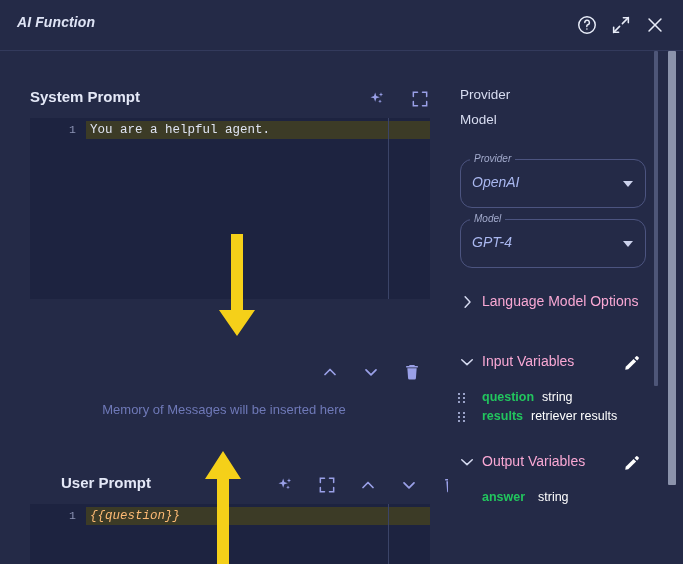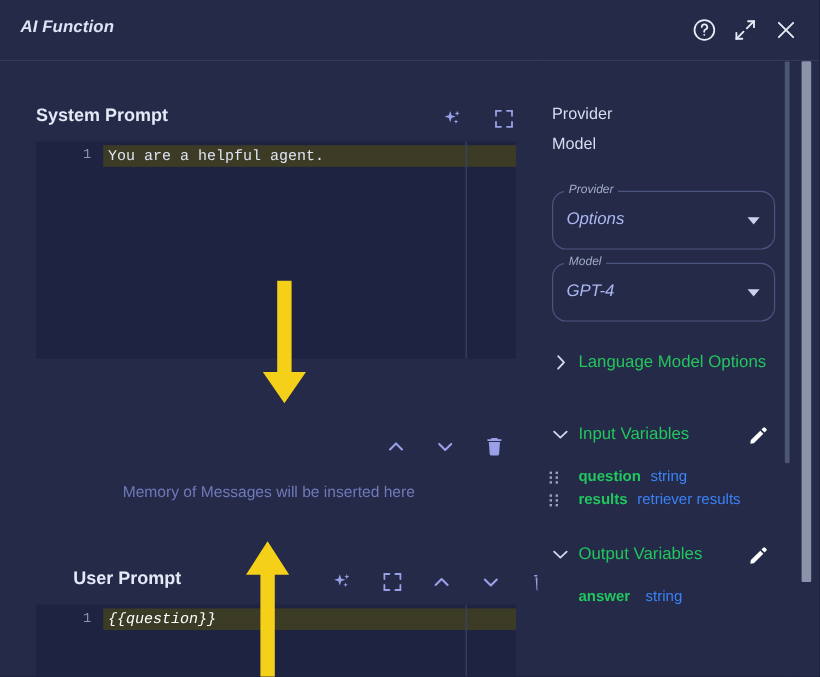--- a/index.html
+++ b/index.html
@@ -400,7 +400,7 @@
 
     <div class="select-box" style="top:108px;">
       <div class="select-legend">Provider</div>
-      <div class="select-value">Options</div>
+      <div class="select-value">OpenAI</div>
       <div class="select-caret"></div>
     </div>
 

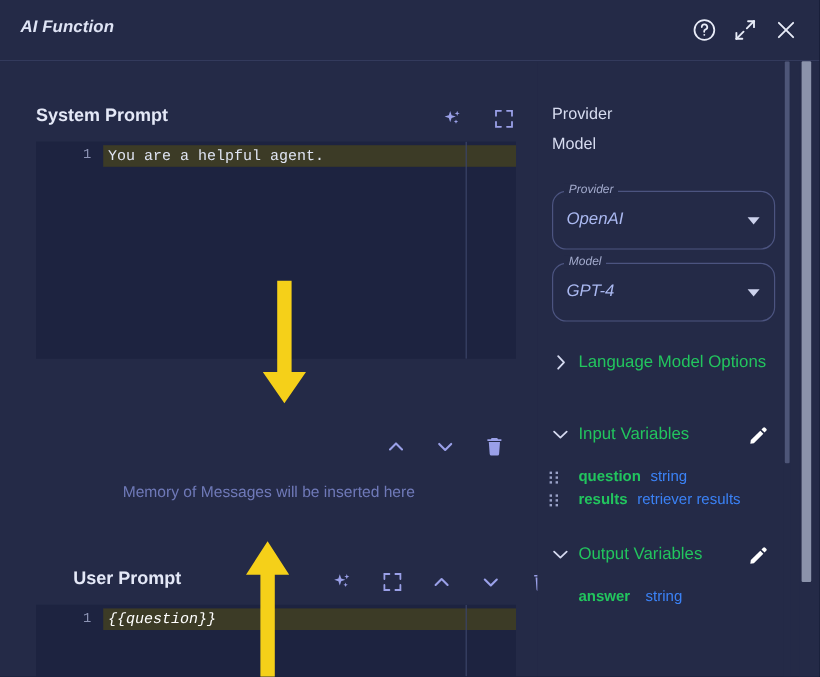--- a/index.html
+++ b/index.html
@@ -194,7 +194,7 @@
     position: absolute;
     left: 24px; top: 1px;
     font-size: 14px;
-    color: #22c55e;
+    color: #f9a8d4;
     white-space: nowrap;
   }
   .acc-pencil {

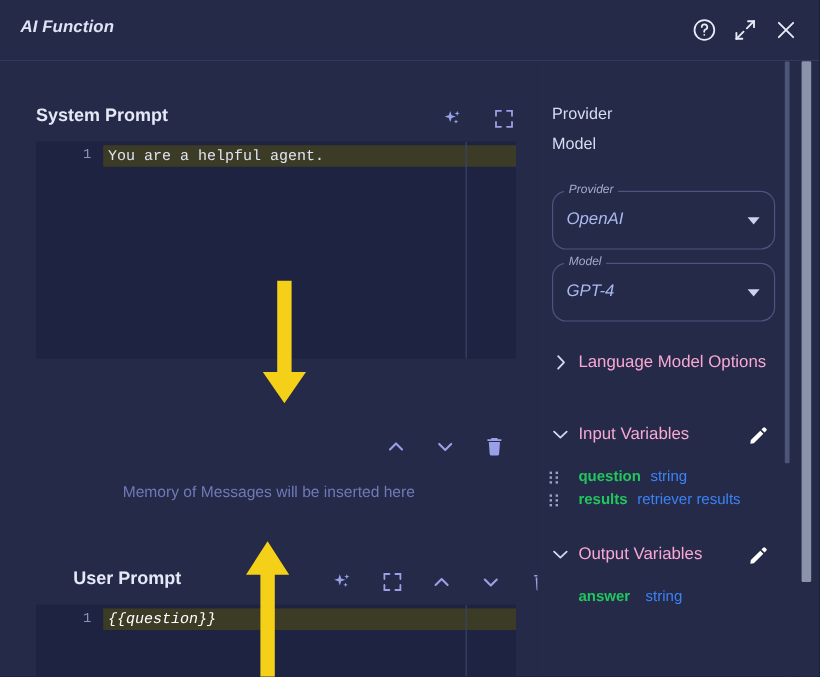--- a/index.html
+++ b/index.html
@@ -233,7 +233,7 @@
     position: absolute;
     top: 0;
     font-size: 12.5px;
-    color: #3b82f6;
+    color: #ffffff;
   }
 
   

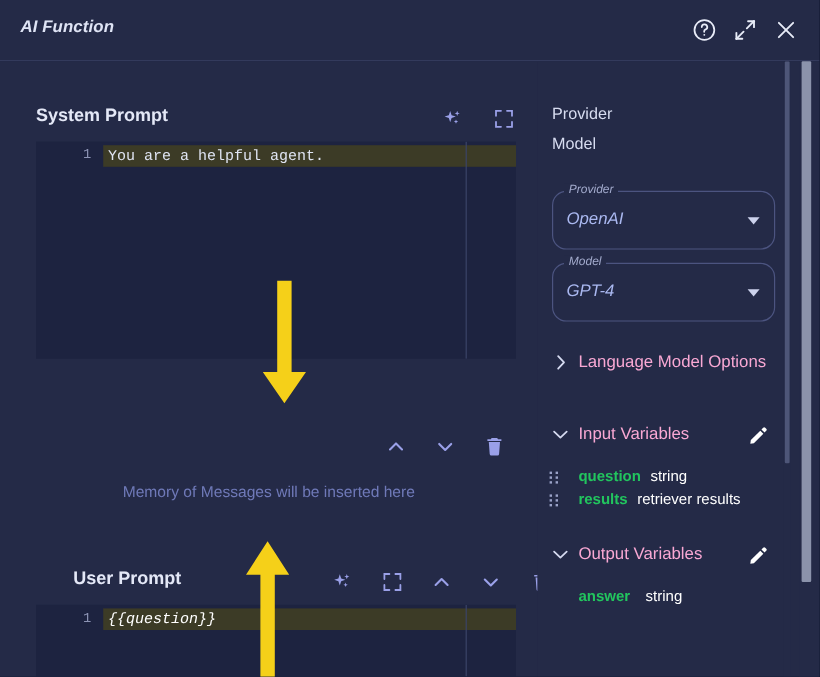--- a/index.html
+++ b/index.html
@@ -113,7 +113,7 @@
     white-space: pre;
   }
   .tok-plain { color: #dfe4f2; }
-  .tok-var { color: #ffffff; font-style: italic; }
+  .tok-var { color: #fdba74; font-style: italic; }
   .ed-ruler {
     position: absolute;
     width: 1px;

